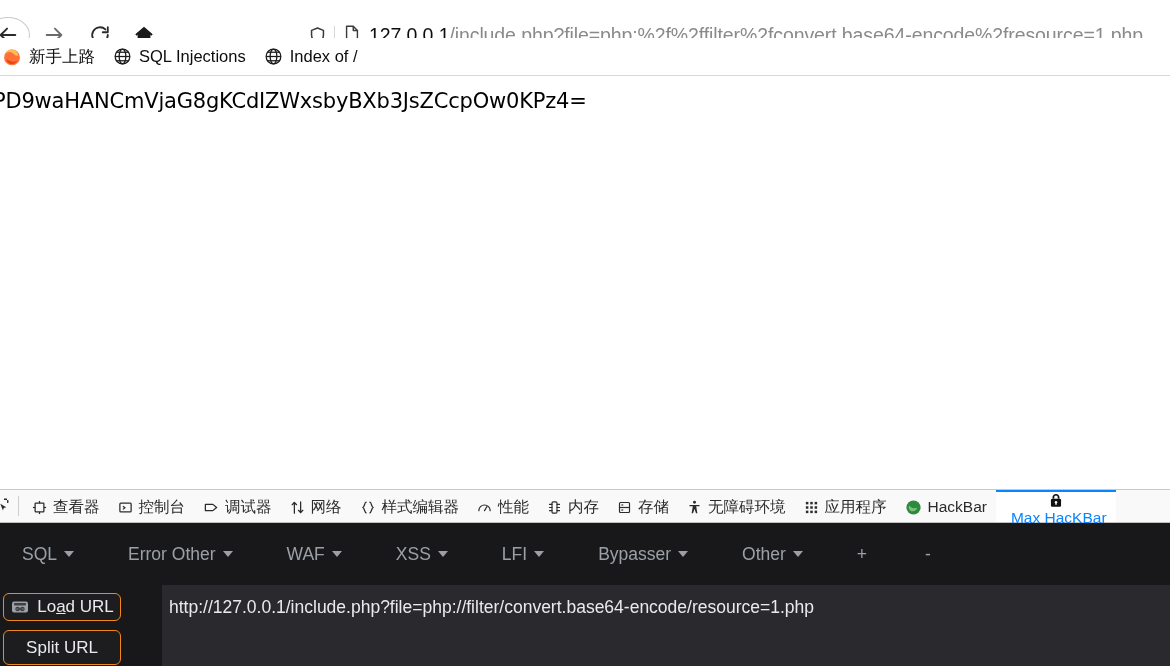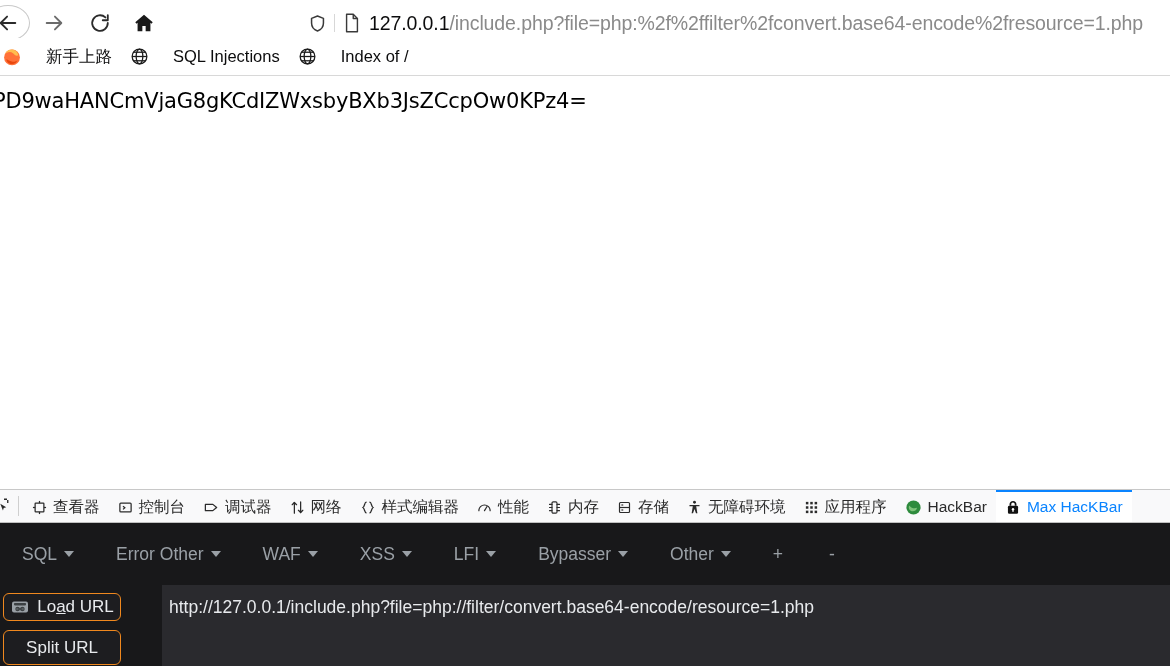--- a/index.html
+++ b/index.html
@@ -12,7 +12,7 @@
 
   
   #browser-chrome {
-    position: absolute; top: 4px; left: 0;
+    position: absolute; top: 16px; left: 0;
     width: 1170px; height: 38px;
     background: #ffffff;
     display: flex; align-items: center;

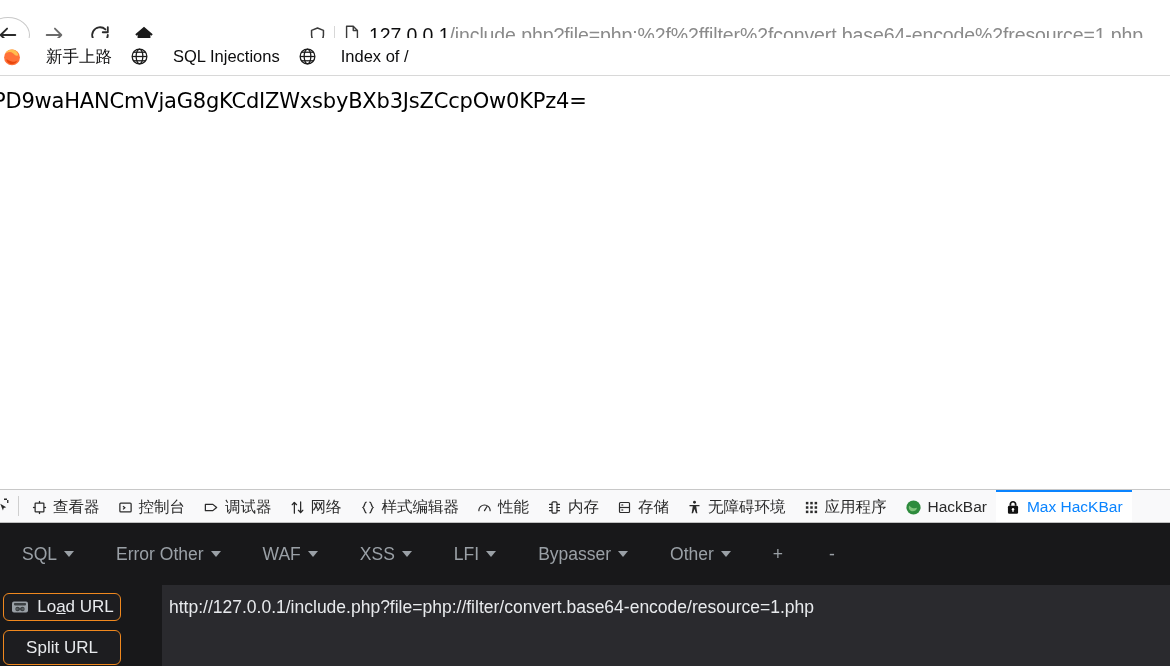--- a/index.html
+++ b/index.html
@@ -76,7 +76,7 @@
     white-space: nowrap;
   }
   .bookmark-item:first-child { margin-left: -6px; }
-  .bookmark-label { margin-left: 24px; }
+  .bookmark-label { margin-left: 7px; }
 
   
   #page-content {

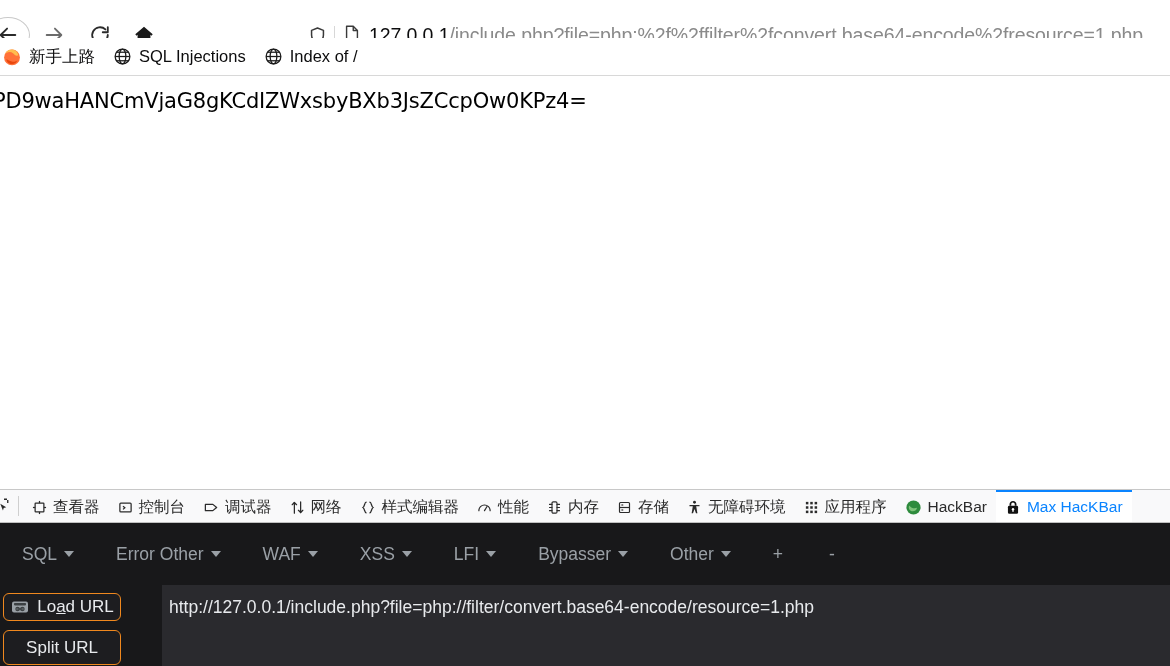--- a/index.html
+++ b/index.html
@@ -126,6 +126,7 @@
     color: #0a84ff;
     border-top: 2px solid #0a84ff;
     background: #ffffff;
+    flex-direction: column;
   }
 
   

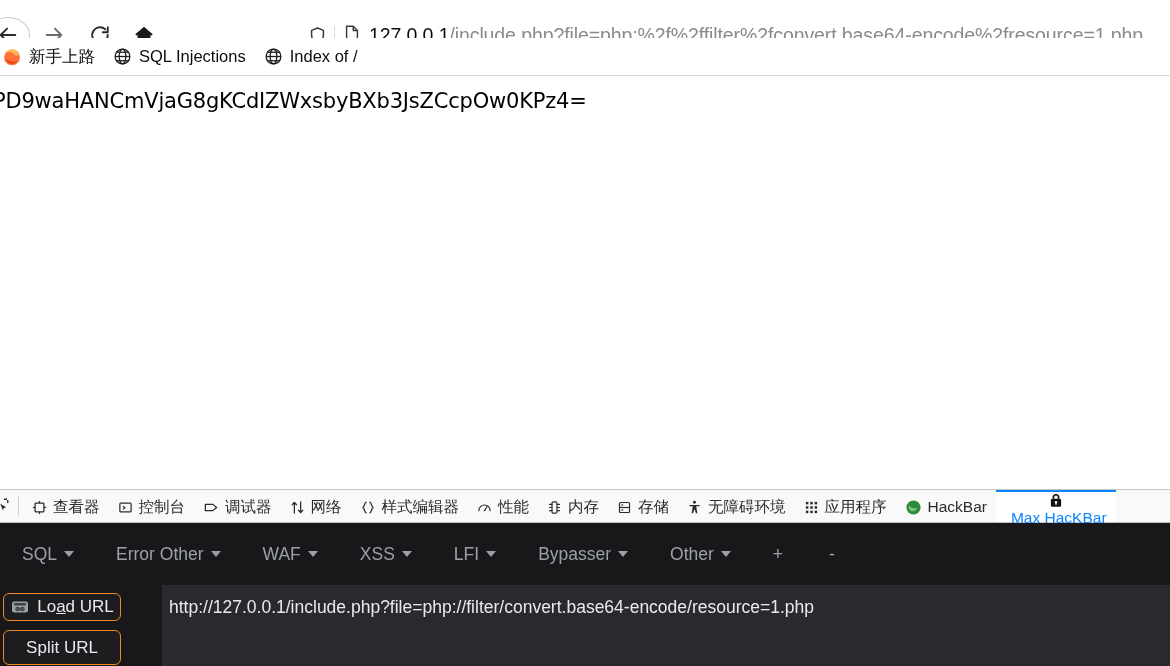--- a/index.html
+++ b/index.html
@@ -141,7 +141,7 @@
     width: 1170px; height: 62px;
     display: flex; align-items: center;
     padding-left: 22px;
-    gap: 0px;
+    gap: 12px;
   }
   .hb-menu {
     display: flex; align-items: center;

